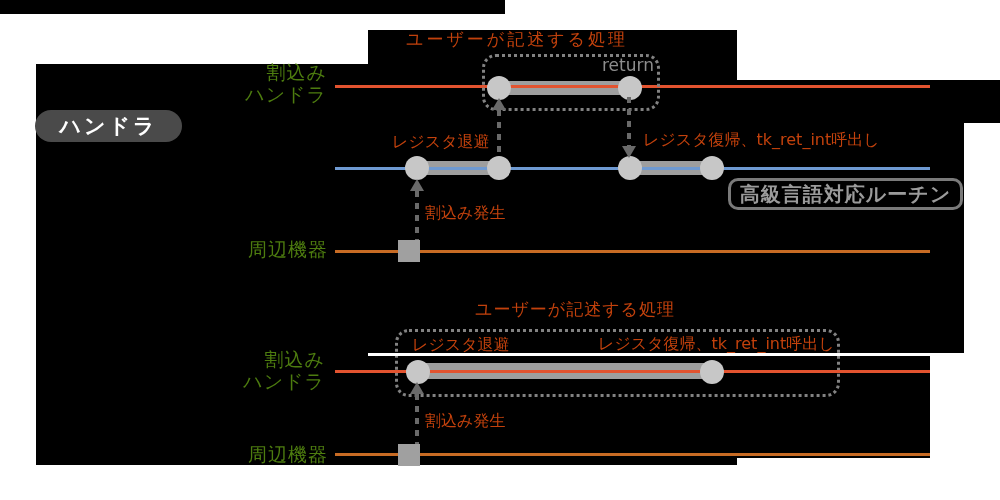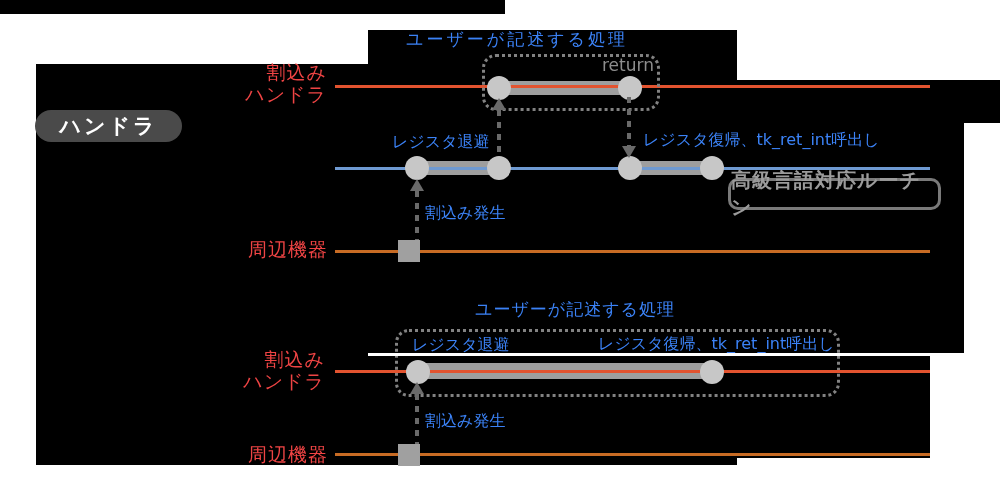--- a/index.html
+++ b/index.html
@@ -6,7 +6,7 @@
   #stage{position:relative;width:1000px;height:500px;background:#ffffff;overflow:hidden;
          font-family:"DejaVu Sans",sans-serif;}
   .blk{position:absolute;background:#000000;}
-  .txt{position:absolute;color:#3b82f6;white-space:nowrap;line-height:1.15;}
+  .txt{position:absolute;color:#c2410c;white-space:nowrap;line-height:1.15;}
   .lane-label{position:absolute;color:#ef4444;text-align:right;font-size:19px;letter-spacing:1px;line-height:22px;}
   .tline{position:absolute;height:3px;}
   .hline{background:#e2532f;}

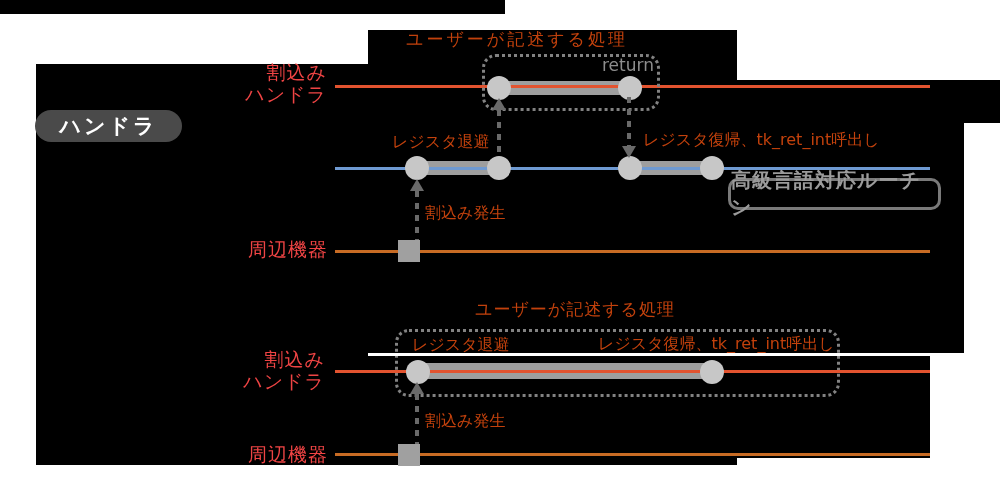--- a/index.html
+++ b/index.html
@@ -7,7 +7,7 @@
          font-family:"DejaVu Sans",sans-serif;}
   .blk{position:absolute;background:#000000;}
   .txt{position:absolute;color:#c2410c;white-space:nowrap;line-height:1.15;}
-  .lane-label{position:absolute;color:#ef4444;text-align:right;font-size:19px;letter-spacing:1px;line-height:22px;}
+  .lane-label{position:absolute;color:#4d7c0f;text-align:right;font-size:19px;letter-spacing:1px;line-height:22px;}
   .tline{position:absolute;height:3px;}
   .hline{background:#e2532f;}
   .kline{background:#6f9ad2;}

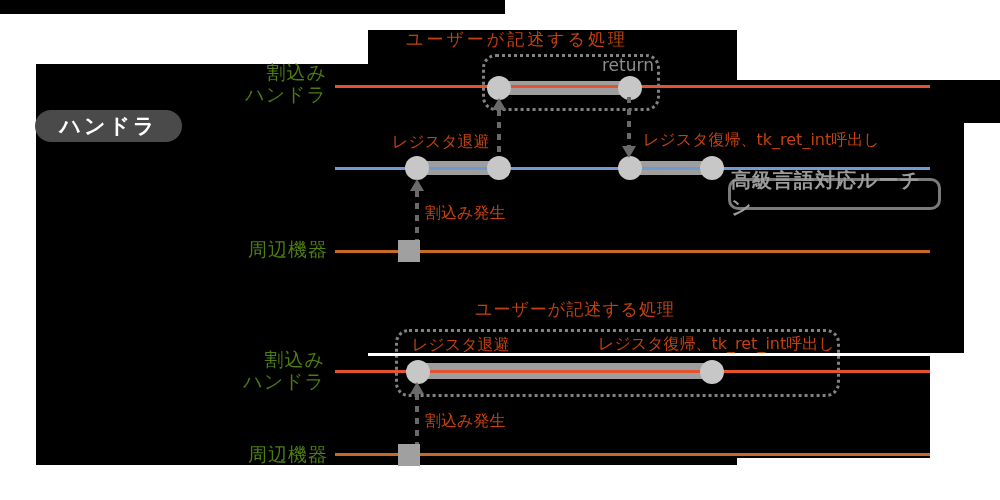--- a/index.html
+++ b/index.html
@@ -88,7 +88,7 @@
 
   <div class="txt" style="left:425px;top:204px;font-size:16px;">割込み発生</div>
 
-  <div class="routine" style="left:728px;top:178px;width:213px;height:32px;">高級言語対応ルーチン</div>
+  <div class="routine" style="left:728px;top:178px;width:235px;height:32px;">高級言語対応ルーチン</div>
 
   <div class="lane-label" style="left:228px;top:238px;width:100px;">周辺機器</div>
 

